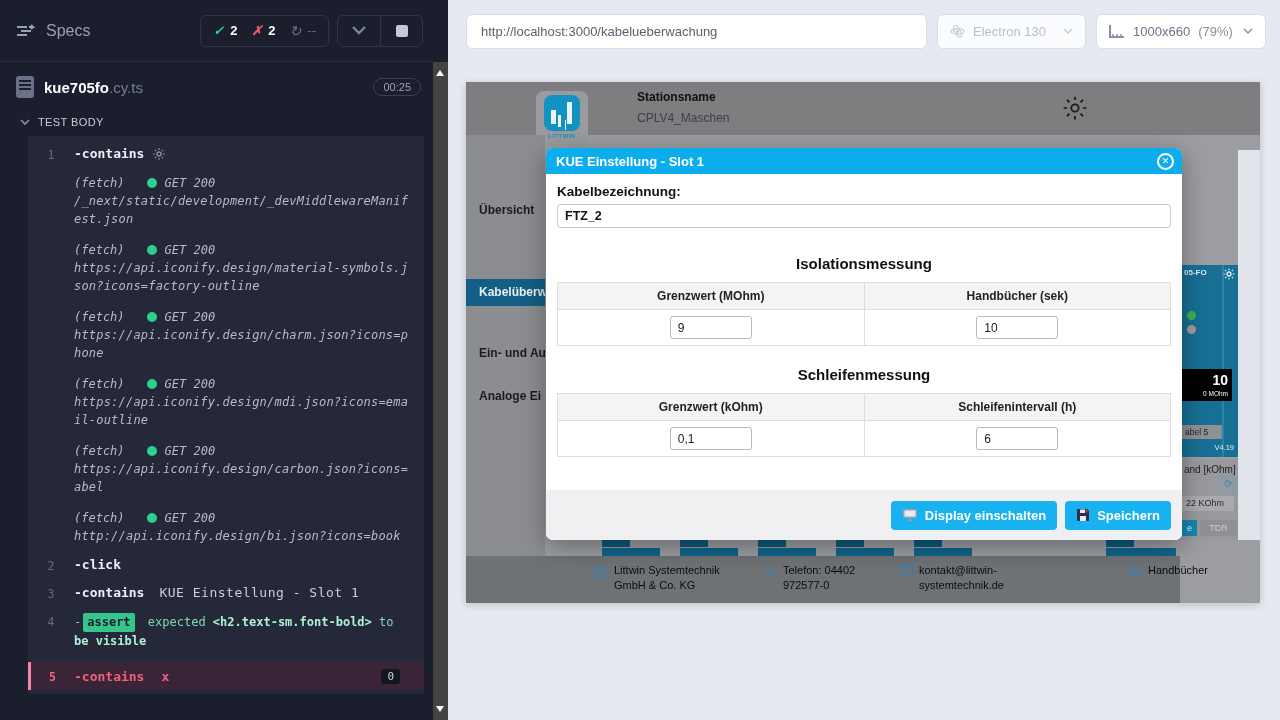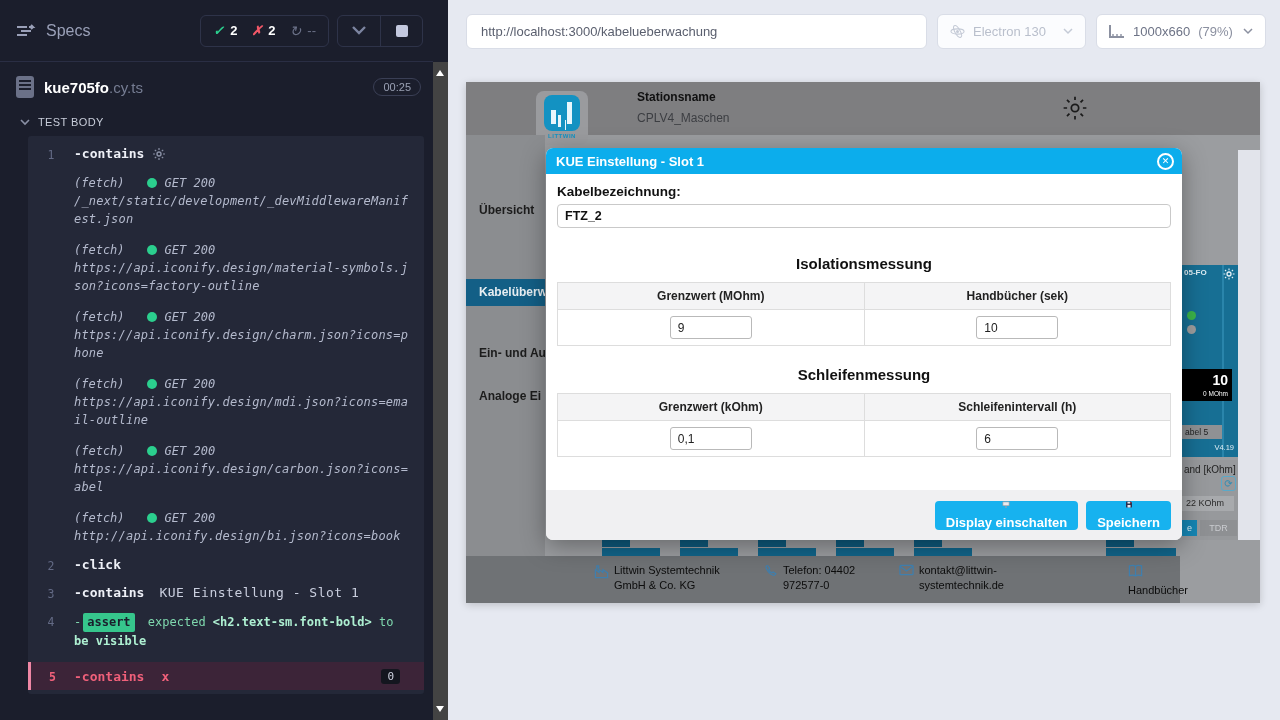--- a/index.html
+++ b/index.html
@@ -179,7 +179,7 @@
                   display:flex; align-items:center; justify-content:flex-end; gap:8px; padding:0 11px; }
   .cy-btn { height:29px; background:#17b2ef; border:none; border-radius:4px; color:#fff; font-weight:bold;
             font-size:13px; display:flex; align-items:center; gap:7px; padding:0 11px; cursor:pointer;
-            font-family:"Liberation Sans", sans-serif;flex-direction:column; }
+            font-family:"Liberation Sans", sans-serif; }
 </style>
 </head>
 <body>

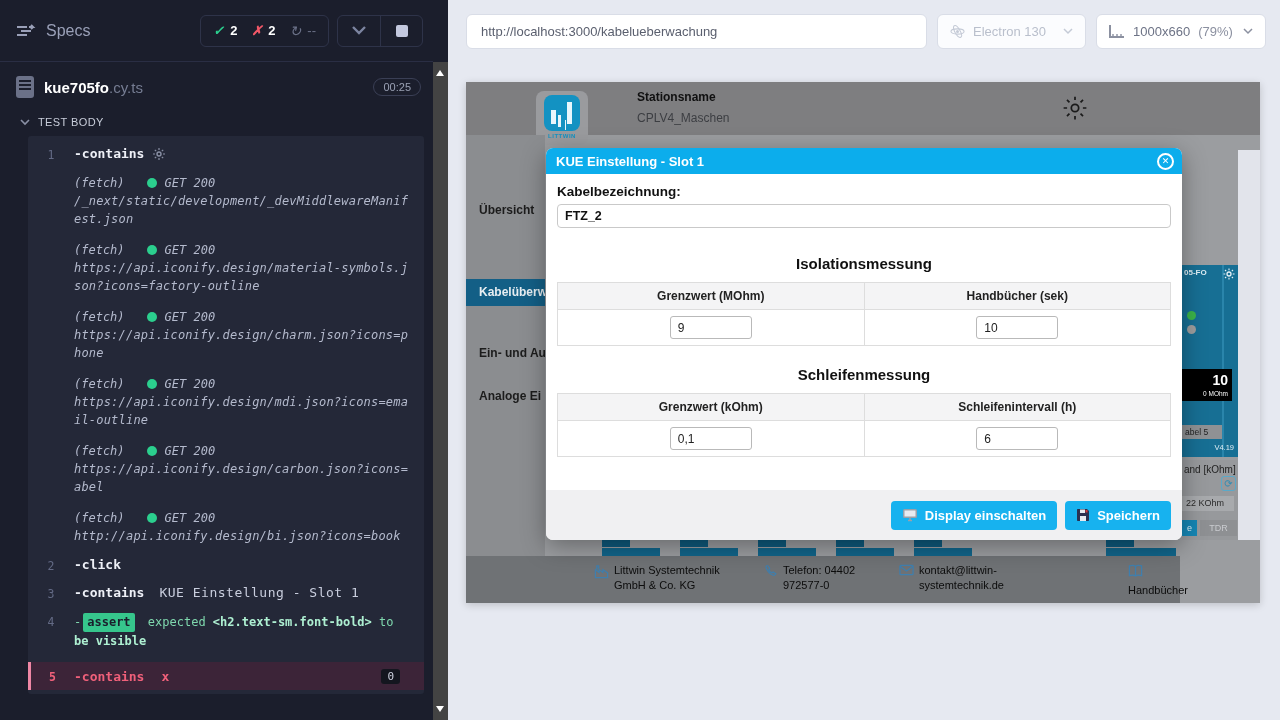--- a/index.html
+++ b/index.html
@@ -149,7 +149,7 @@
   .f-company { position:absolute; left:128px; width:135px; }
   .f-phone   { position:absolute; left:298px; width:125px; }
   .f-mail    { position:absolute; left:433px; width:125px; }
-  .f-manuals { position:absolute; left:662px; width:120px;flex-direction:column; }
+  .f-manuals { position:absolute; left:662px; width:120px; }
 
   .light-strip { position:absolute; left:772px; top:68px; width:22px; height:390px; background:#e2e4eb; }
 

